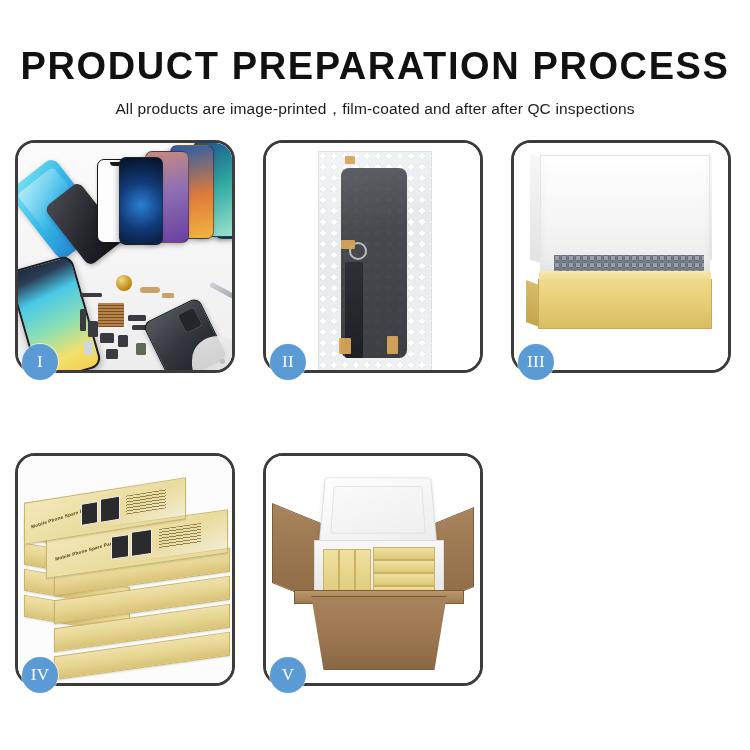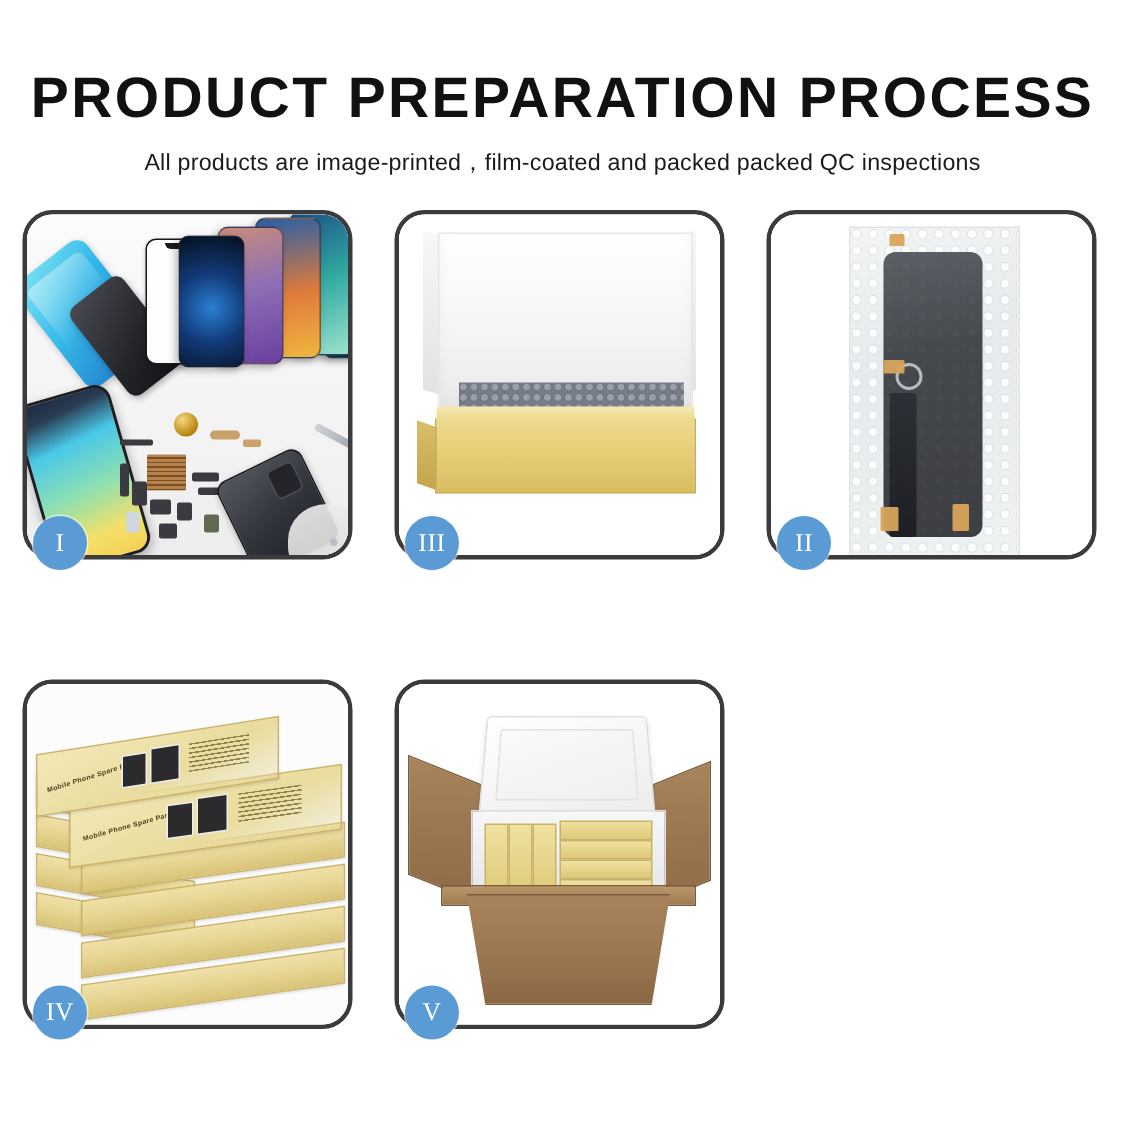--- a/index.html
+++ b/index.html
@@ -375,7 +375,7 @@
 
   <div class="header">
     <h1 class="title">PRODUCT PREPARATION PROCESS</h1>
-    <p class="subtitle">All products are image-printed，film-coated and packed packed QC inspections</p>
+    <p class="subtitle">All products are image-printed，film-coated and after after QC inspections</p>
   </div>
 
   <div class="grid">

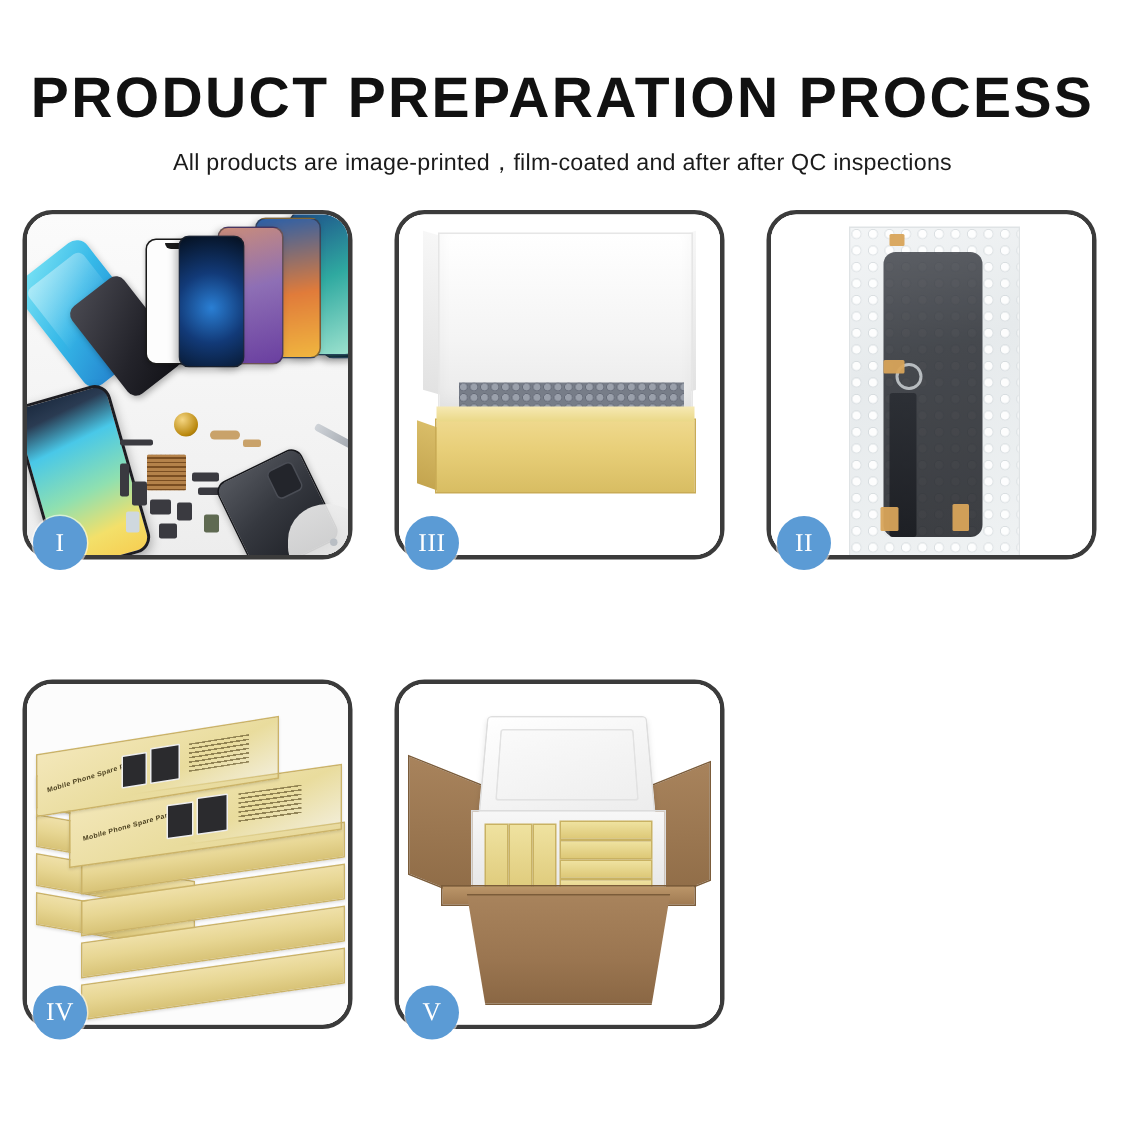--- a/index.html
+++ b/index.html
@@ -419,19 +419,6 @@
 
     <div class="panel">
       <div class="panel-inner">
-        <div class="p3-bg"></div>
-        <div class="lid-left"></div>
-        <div class="lid-right"></div>
-        <div class="lid-back"></div>
-        <div class="foam"></div>
-        <div class="boxleftface"></div>
-        <div class="boxbody"></div>
-      </div>
-      <div class="badge">III</div>
-    </div>
-
-    <div class="panel">
-      <div class="panel-inner">
         <div class="p2-bg"></div>
         <div class="bubblepack">
           <div class="screenpanel"></div>
@@ -443,6 +430,19 @@
         </div>
       </div>
       <div class="badge">II</div>
+    </div>
+
+    <div class="panel">
+      <div class="panel-inner">
+        <div class="p3-bg"></div>
+        <div class="lid-left"></div>
+        <div class="lid-right"></div>
+        <div class="lid-back"></div>
+        <div class="foam"></div>
+        <div class="boxleftface"></div>
+        <div class="boxbody"></div>
+      </div>
+      <div class="badge">III</div>
     </div>
 
     <div class="panel">

